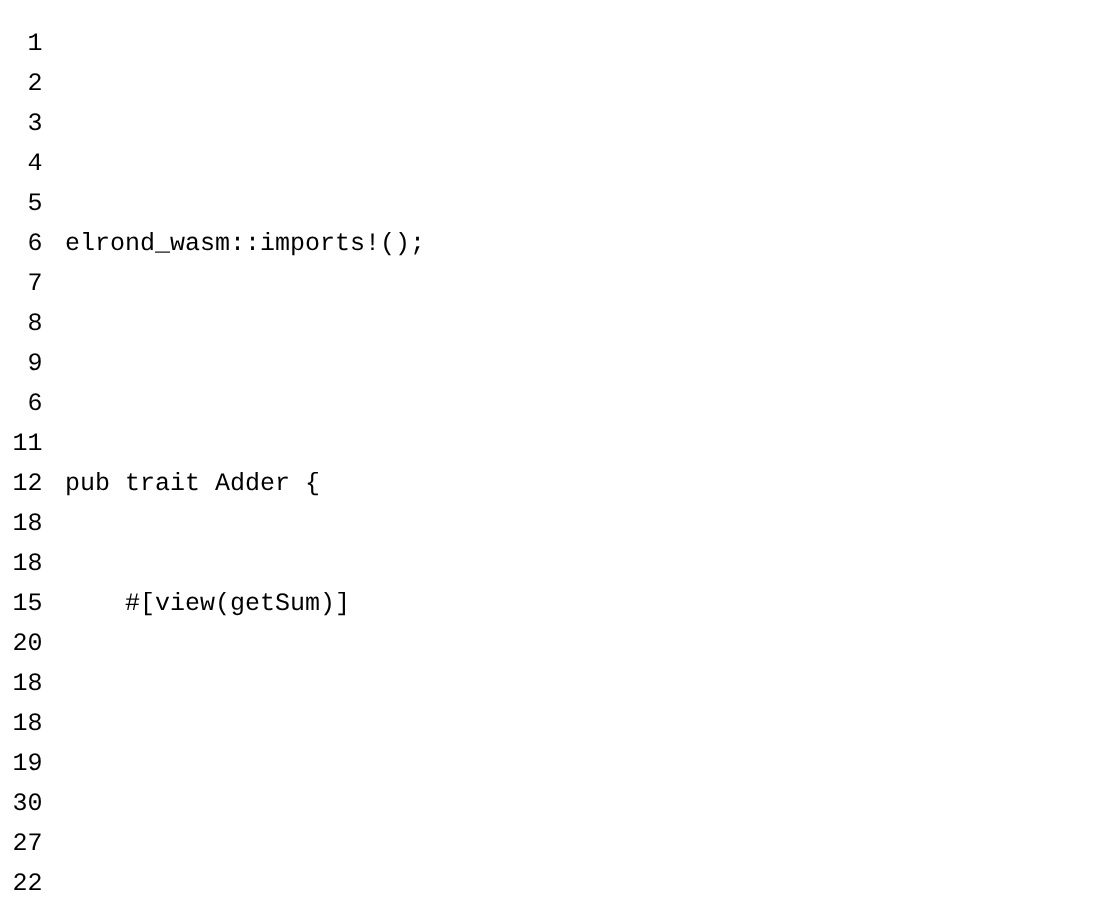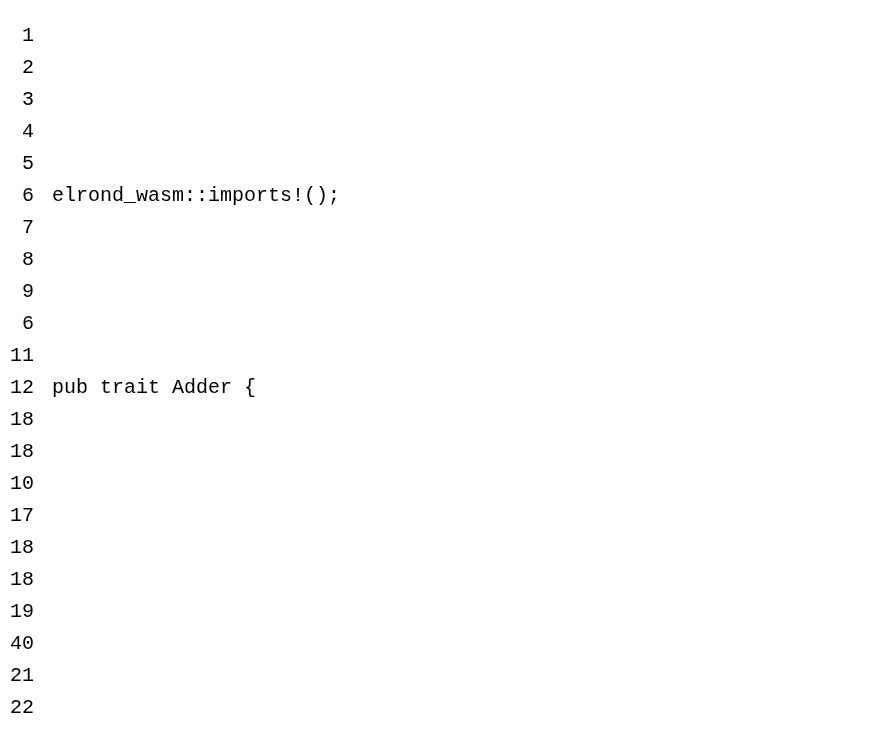--- a/index.html
+++ b/index.html
@@ -56,7 +56,7 @@
     <div>12</div>
     <div>18</div>
     <div>18</div>
-    <div>10</div>
+    <div>15</div>
     <div>17</div>
     <div>18</div>
     <div>18</div>

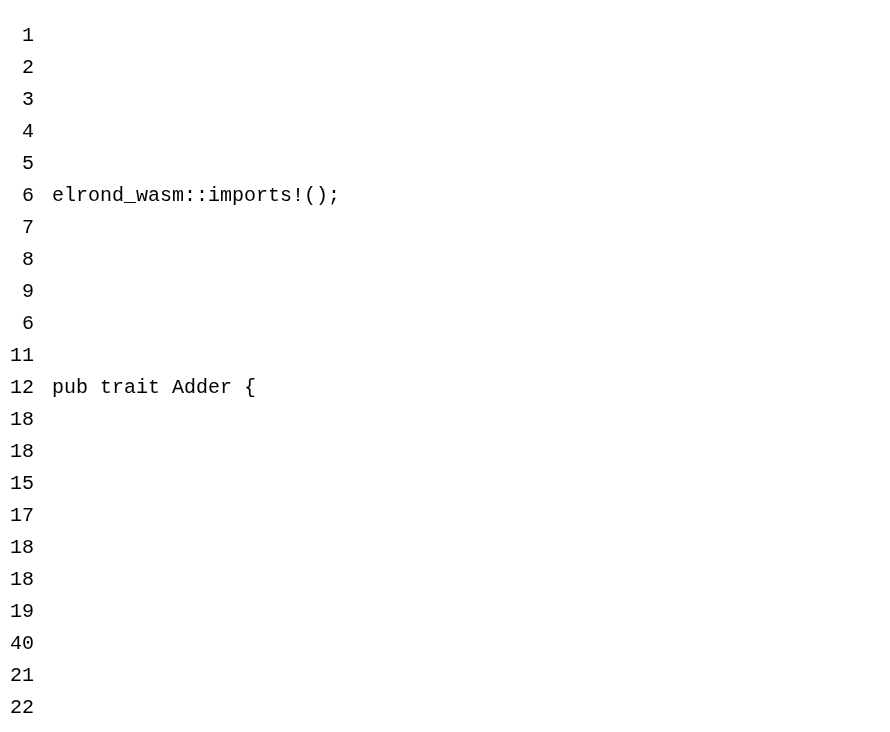--- a/index.html
+++ b/index.html
@@ -70,6 +70,7 @@
     <div class="code-line">elrond_wasm::imports!();</div>
     <div class="code-line"></div>
     <div class="code-line">pub trait Adder {</div>
+    <div class="code-line">    #[view(getSum)]</div>
     
     
     

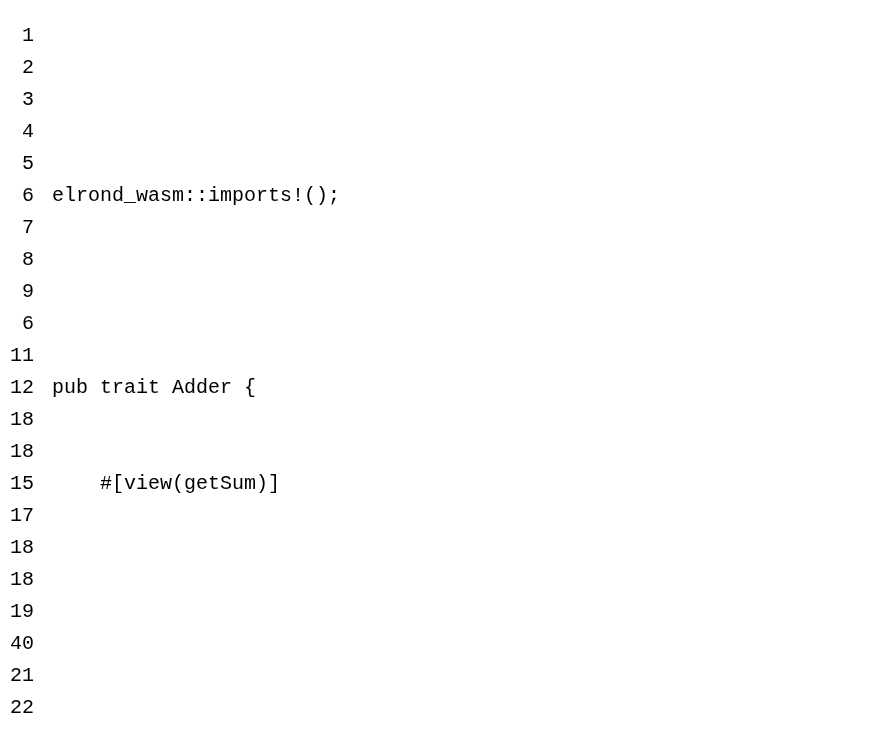--- a/index.html
+++ b/index.html
@@ -57,7 +57,7 @@
     <div>18</div>
     <div>18</div>
     <div>15</div>
-    <div>17</div>
+    <div>20</div>
     <div>18</div>
     <div>18</div>
     <div>19</div>

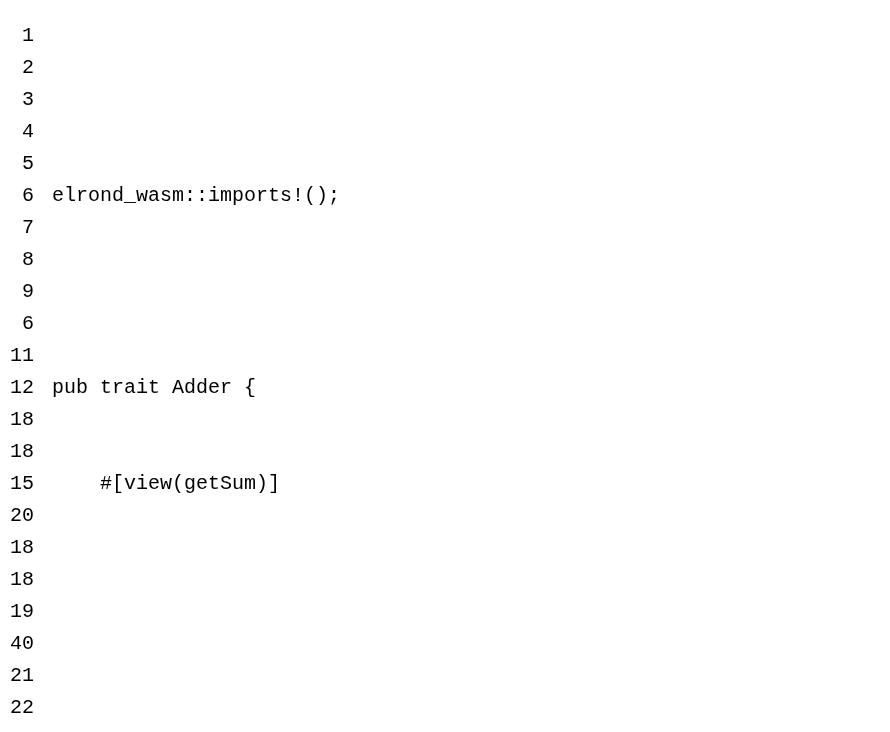--- a/index.html
+++ b/index.html
@@ -61,7 +61,7 @@
     <div>18</div>
     <div>18</div>
     <div>19</div>
-    <div>40</div>
+    <div>30</div>
     <div>21</div>
     <div>22</div>
   </div>

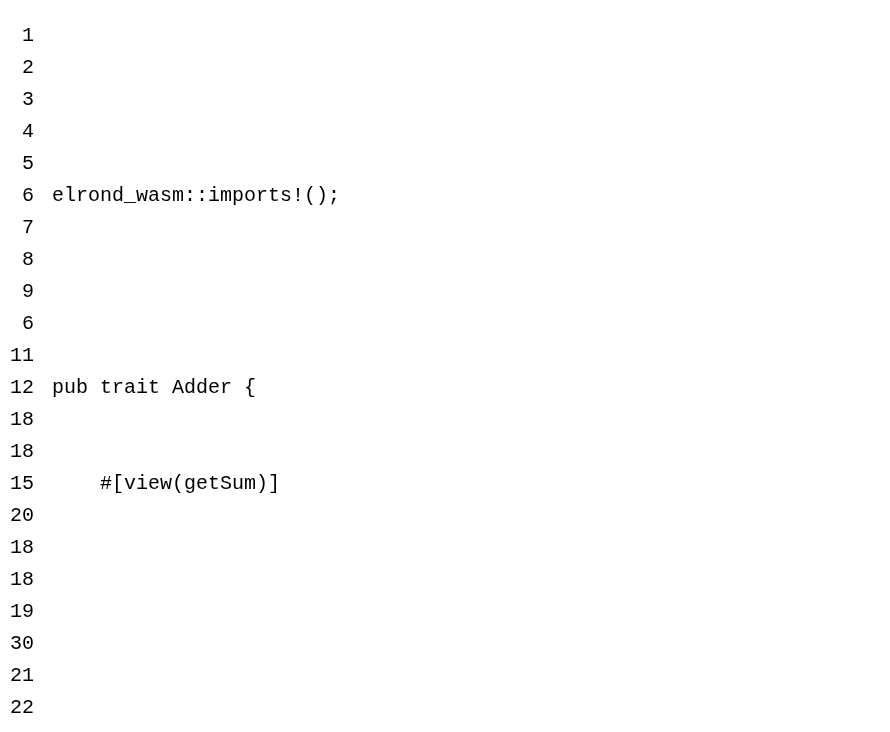--- a/index.html
+++ b/index.html
@@ -62,7 +62,7 @@
     <div>18</div>
     <div>19</div>
     <div>30</div>
-    <div>21</div>
+    <div>27</div>
     <div>22</div>
   </div>
   <div class="code-content">

